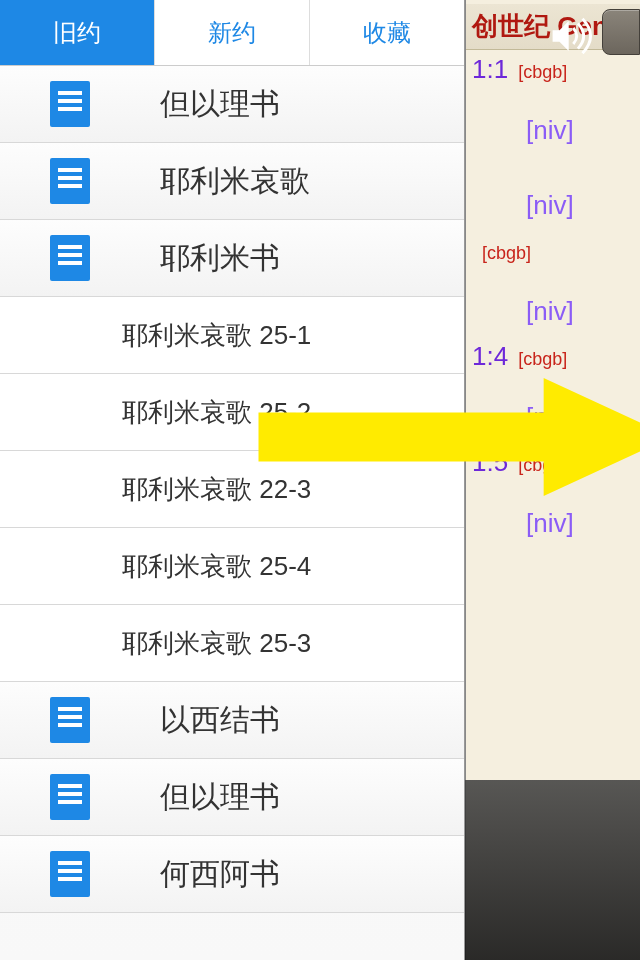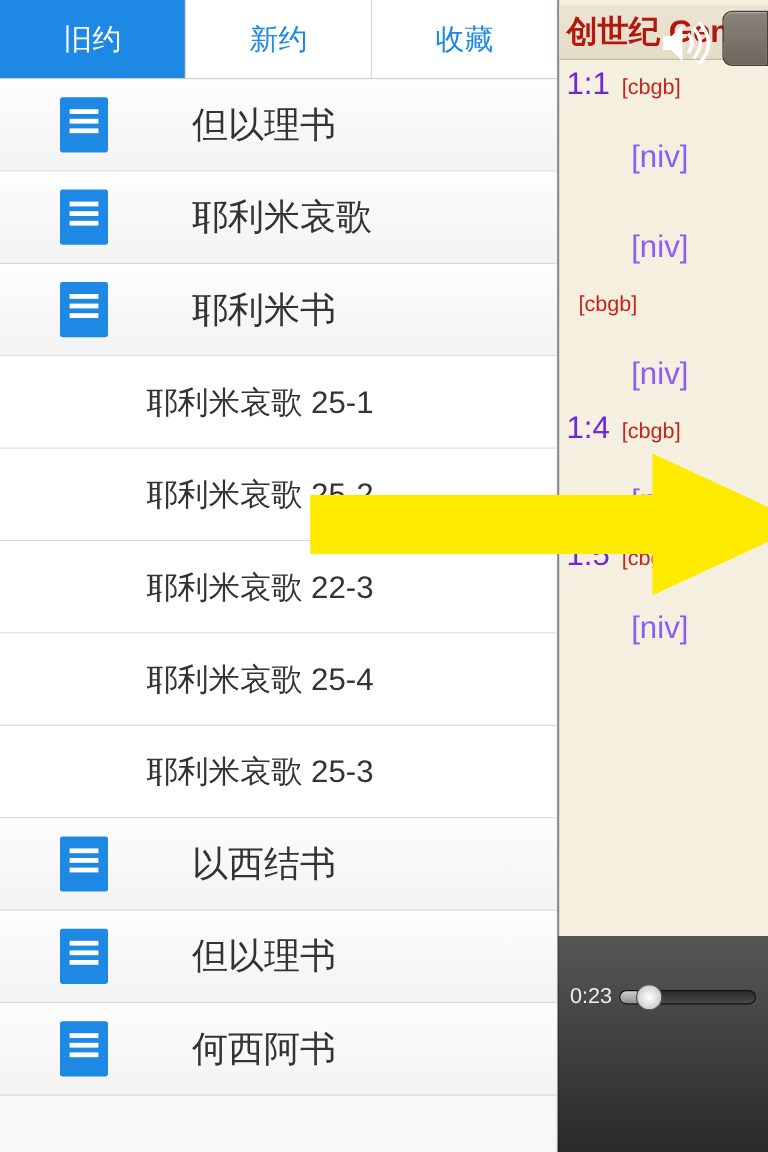--- a/index.html
+++ b/index.html
@@ -301,13 +301,6 @@
             </svg>
         </span>
       </div>
-      <div class="progress-row">
-        <span class="time">0:23</span>
-        <div class="track">
-          <div class="fill"></div>
-          <div class="knob"></div>
-        </div>
-      </div>
     </div>
   </div>
 

